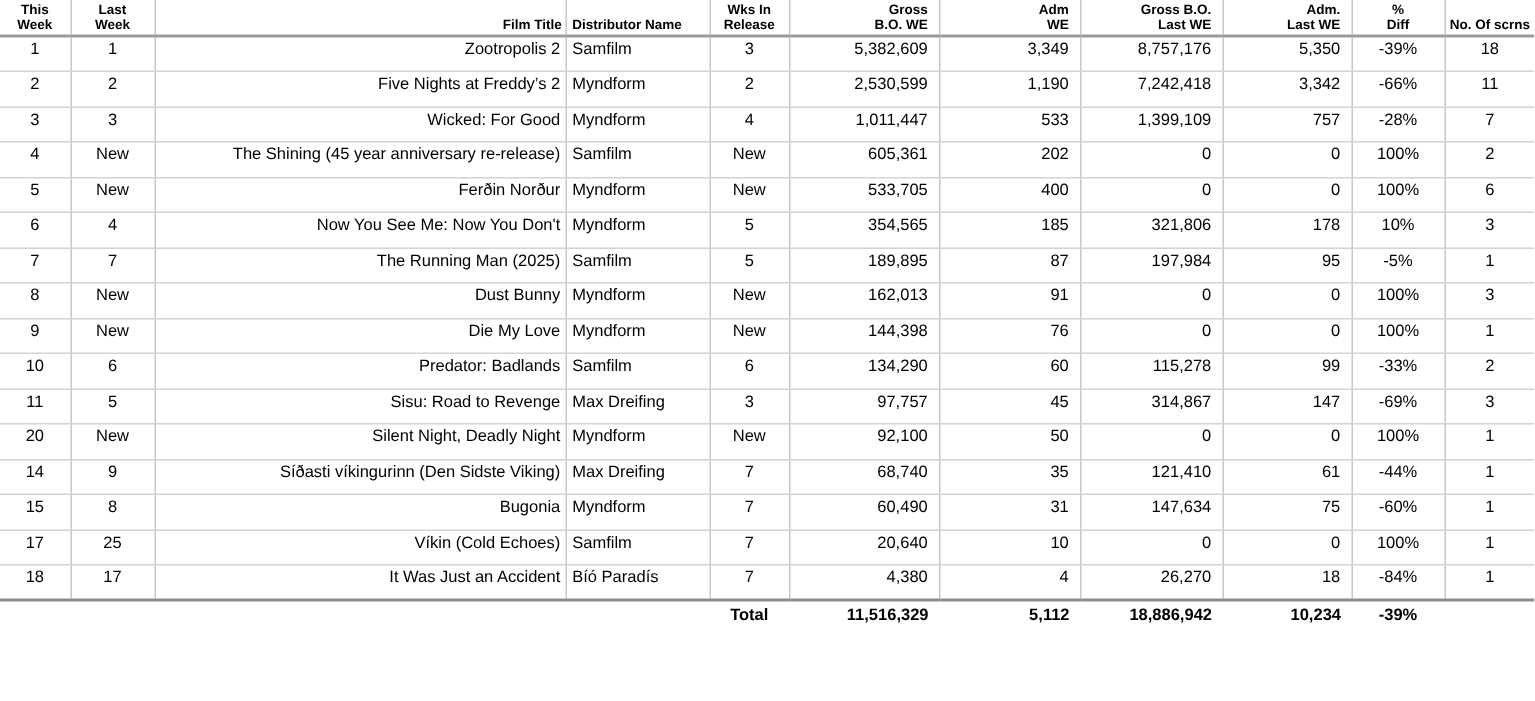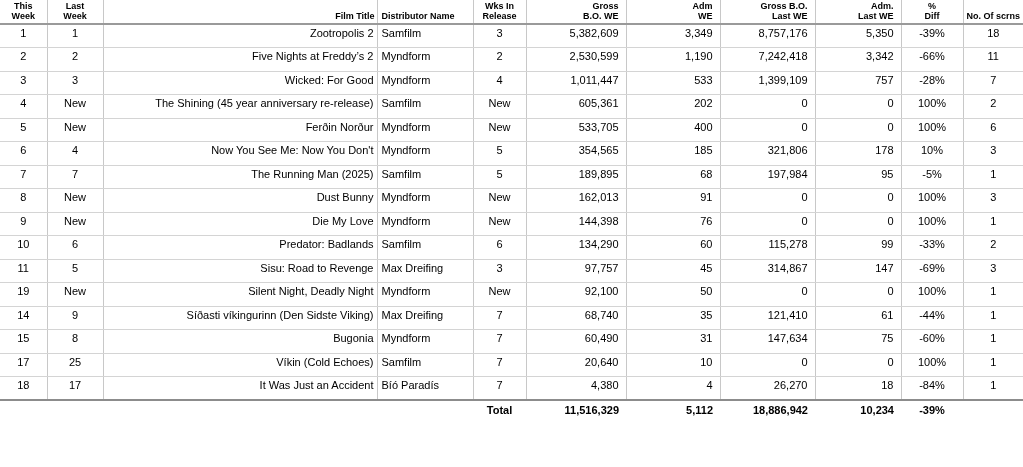--- a/index.html
+++ b/index.html
@@ -207,7 +207,7 @@
           <td class="col-distributor-name">Samfilm</td>
           <td class="col-wks-in-release">5</td>
           <td class="col-gross-bo-we">189,895</td>
-          <td class="col-adm-we">68</td>
+          <td class="col-adm-we">87</td>
           <td class="col-gross-bo-last-we">197,984</td>
           <td class="col-adm-last-we">95</td>
           <td class="col-pct-diff">-5%</td>

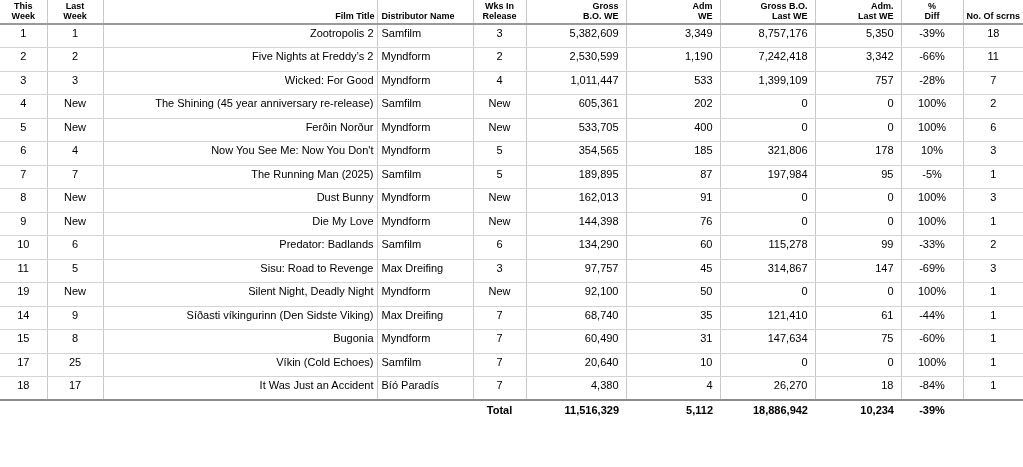--- a/index.html
+++ b/index.html
@@ -266,7 +266,7 @@
           <td class="col-no-of-scrns">3</td>
         </tr>
         <tr>
-          <td class="col-this-week">19</td>
+          <td class="col-this-week">20</td>
           <td class="col-last-week">New</td>
           <td class="col-film-title">Silent Night, Deadly Night</td>
           <td class="col-distributor-name">Myndform</td>

